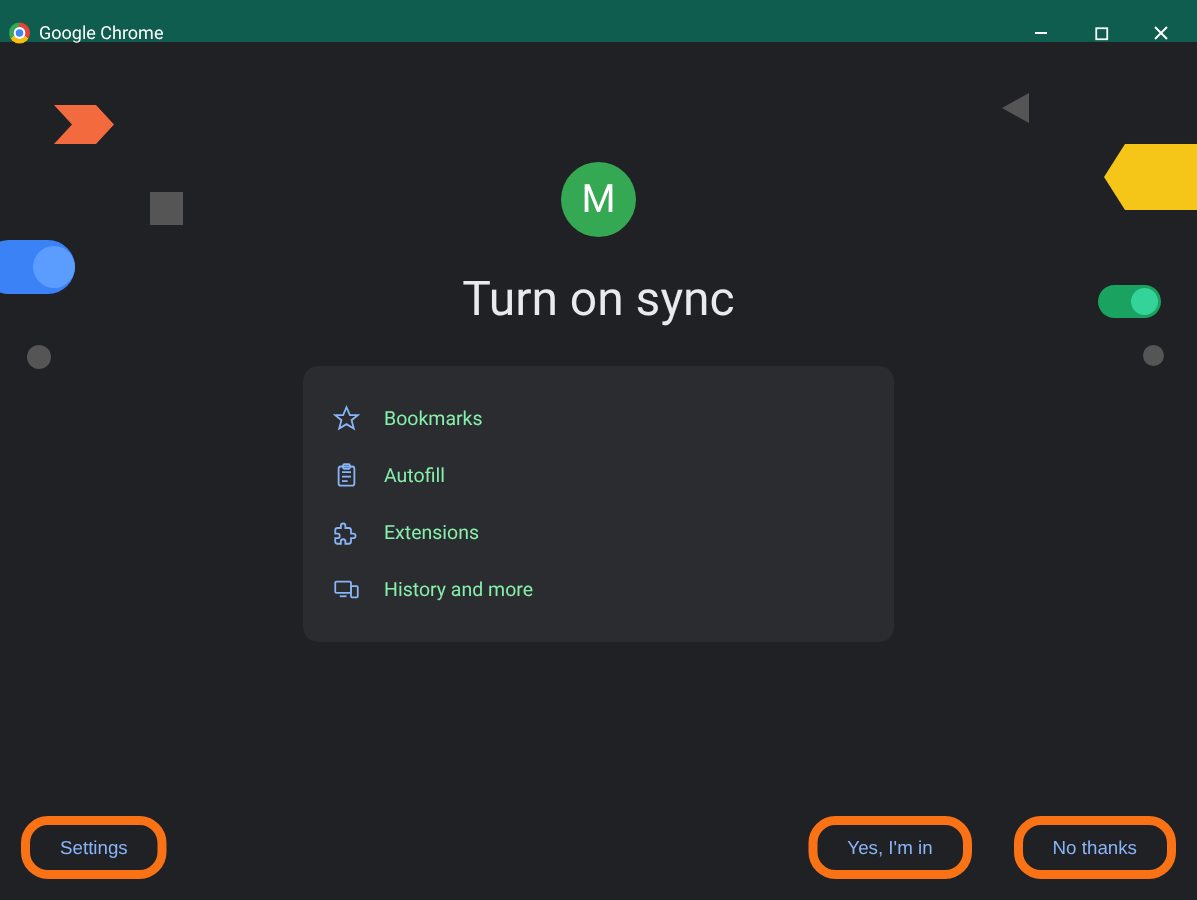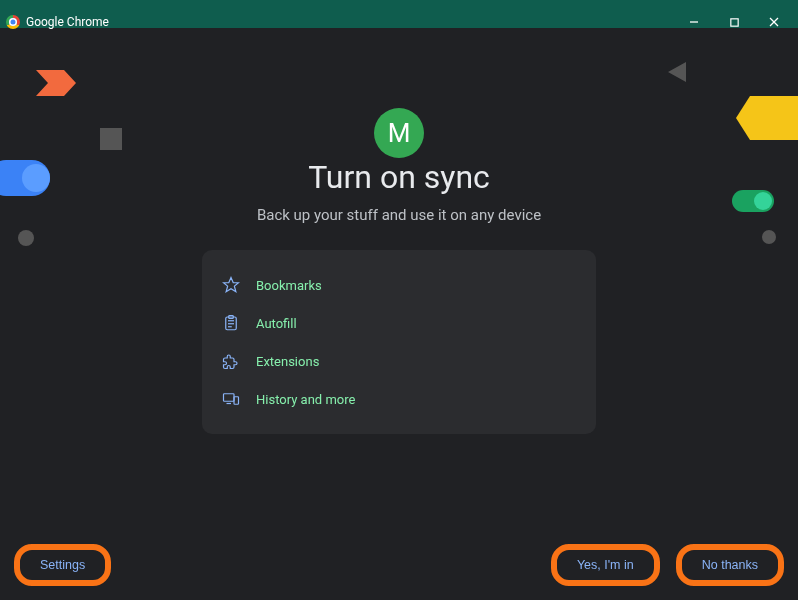--- a/index.html
+++ b/index.html
@@ -57,7 +57,7 @@
     display:flex; align-items:center; justify-content:center;
     color:#fff; font-size: 26px; font-weight: 400;
   }
-  .heading { font-size: 32px; font-weight: 400; color:#e8eaed; }
+  .heading { margin-top: 22px; font-size: 32px; font-weight: 400; color:#e8eaed; }
   .subheading { margin-top: 10px; font-size: 15px; color:#bdc1c6; }
 
   .card {

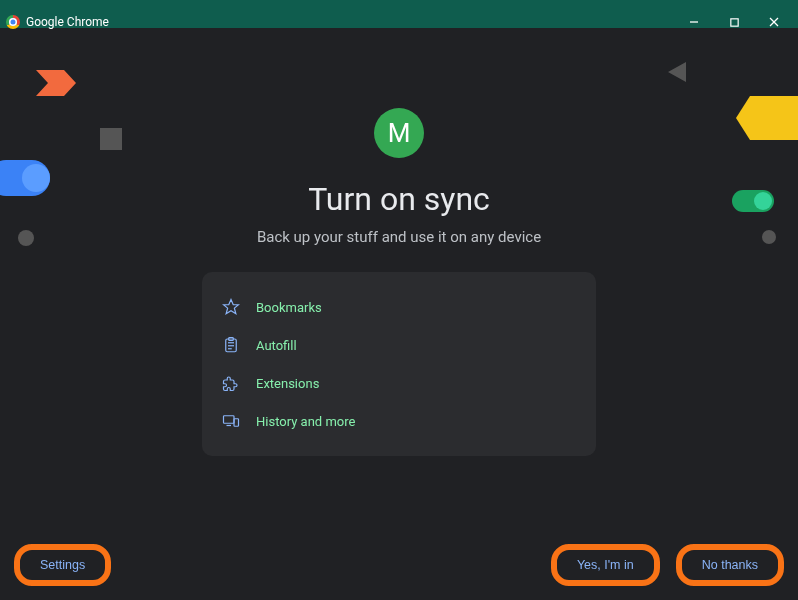--- a/index.html
+++ b/index.html
@@ -136,7 +136,6 @@
     <span>M</span>
   </div>
   <div class="heading">Turn on sync</div>
-  <div class="subheading">Back up your stuff and use it on any device</div>
 
   <div class="card">
     <div class="card-row">

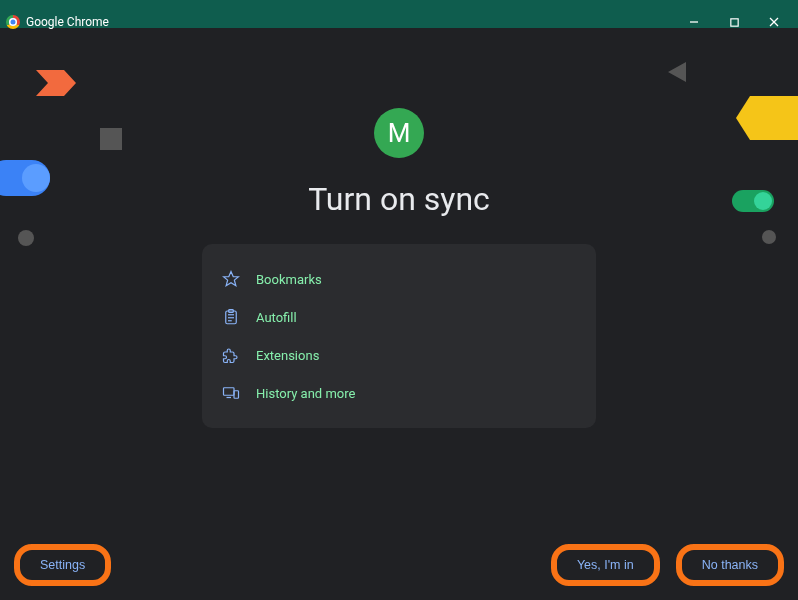--- a/index.html
+++ b/index.html
@@ -85,7 +85,7 @@
     border: 6px solid #f97316; background: transparent; color:#8ab4f8;
     font-size: 12.5px; padding: 8px 20px; border-radius: 18px; cursor:pointer;
   }
-  .footer-right { display:flex; gap: 16px; }
+  .footer-right { display:flex; gap: 28px; }
 </style>
 </head>
 <body>

